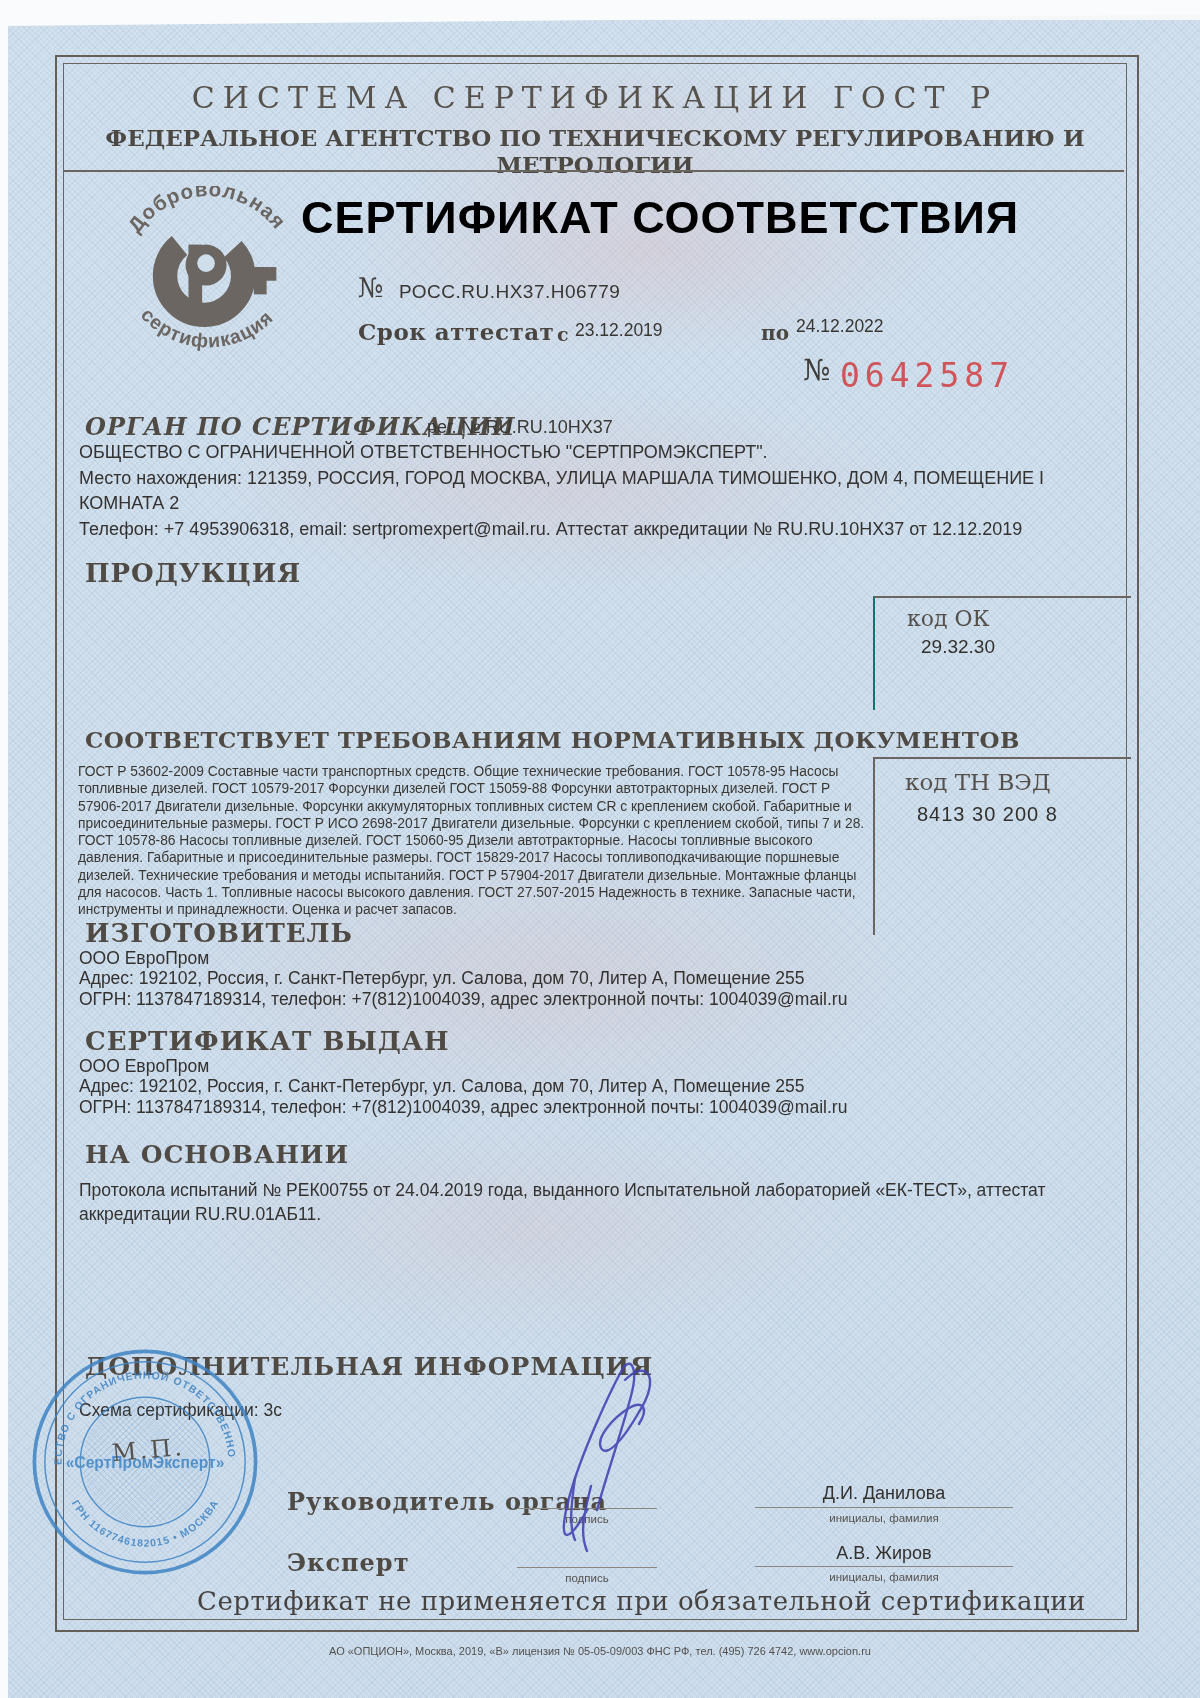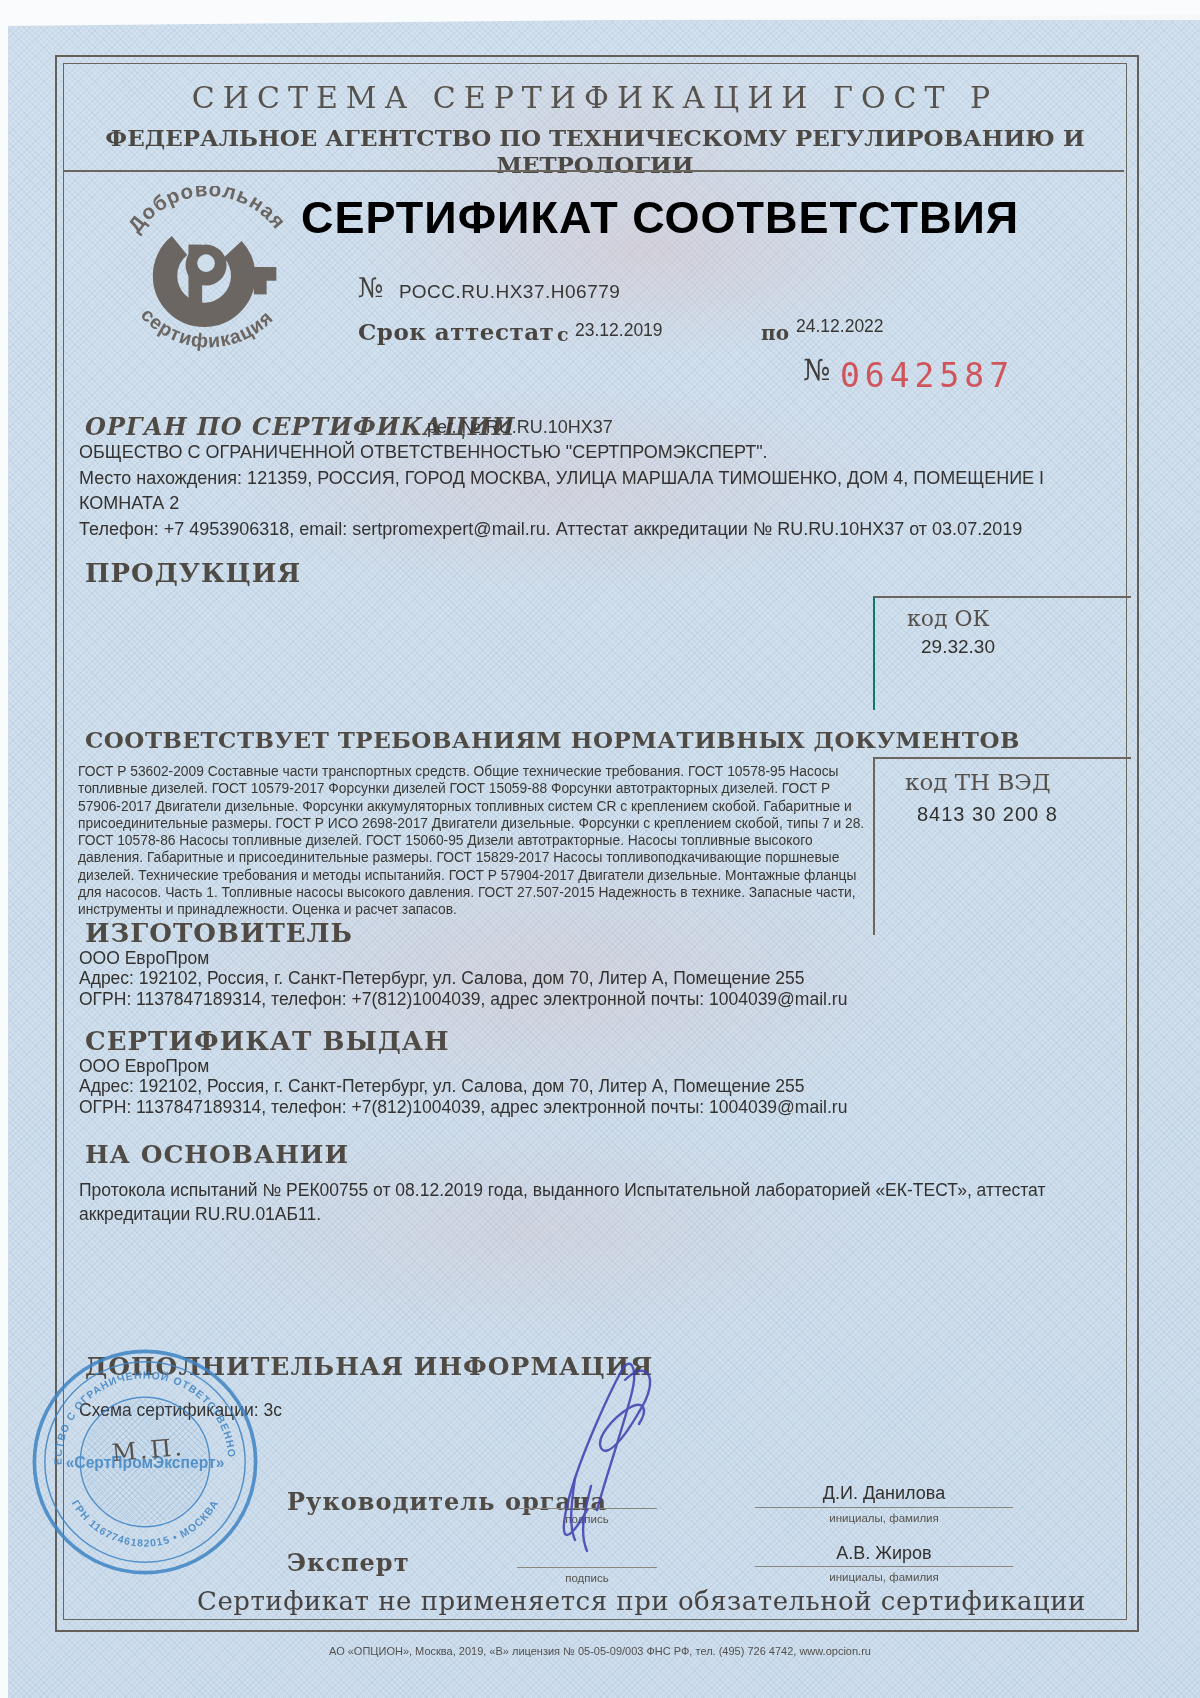--- a/index.html
+++ b/index.html
@@ -157,7 +157,7 @@
   <div class="abs sans body-t org-block">
     <div>ОБЩЕСТВО С ОГРАНИЧЕННОЙ ОТВЕТСТВЕННОСТЬЮ "СЕРТПРОМЭКСПЕРТ".</div>
     <div>Место нахождения: 121359, РОССИЯ, ГОРОД МОСКВА, УЛИЦА МАРШАЛА ТИМОШЕНКО, ДОМ 4, ПОМЕЩЕНИЕ I КОМНАТА 2</div>
-    <div>Телефон: +7 4953906318, email: sertpromexpert@mail.ru. Аттестат аккредитации № RU.RU.10НХ37 от 03.07.2019</div>
+    <div>Телефон: +7 4953906318, email: sertpromexpert@mail.ru. Аттестат аккредитации № RU.RU.10НХ37 от 12.12.2019</div>
   </div>
 
   <div class="abs serif sec-h prod-h">ПРОДУКЦИЯ</div>

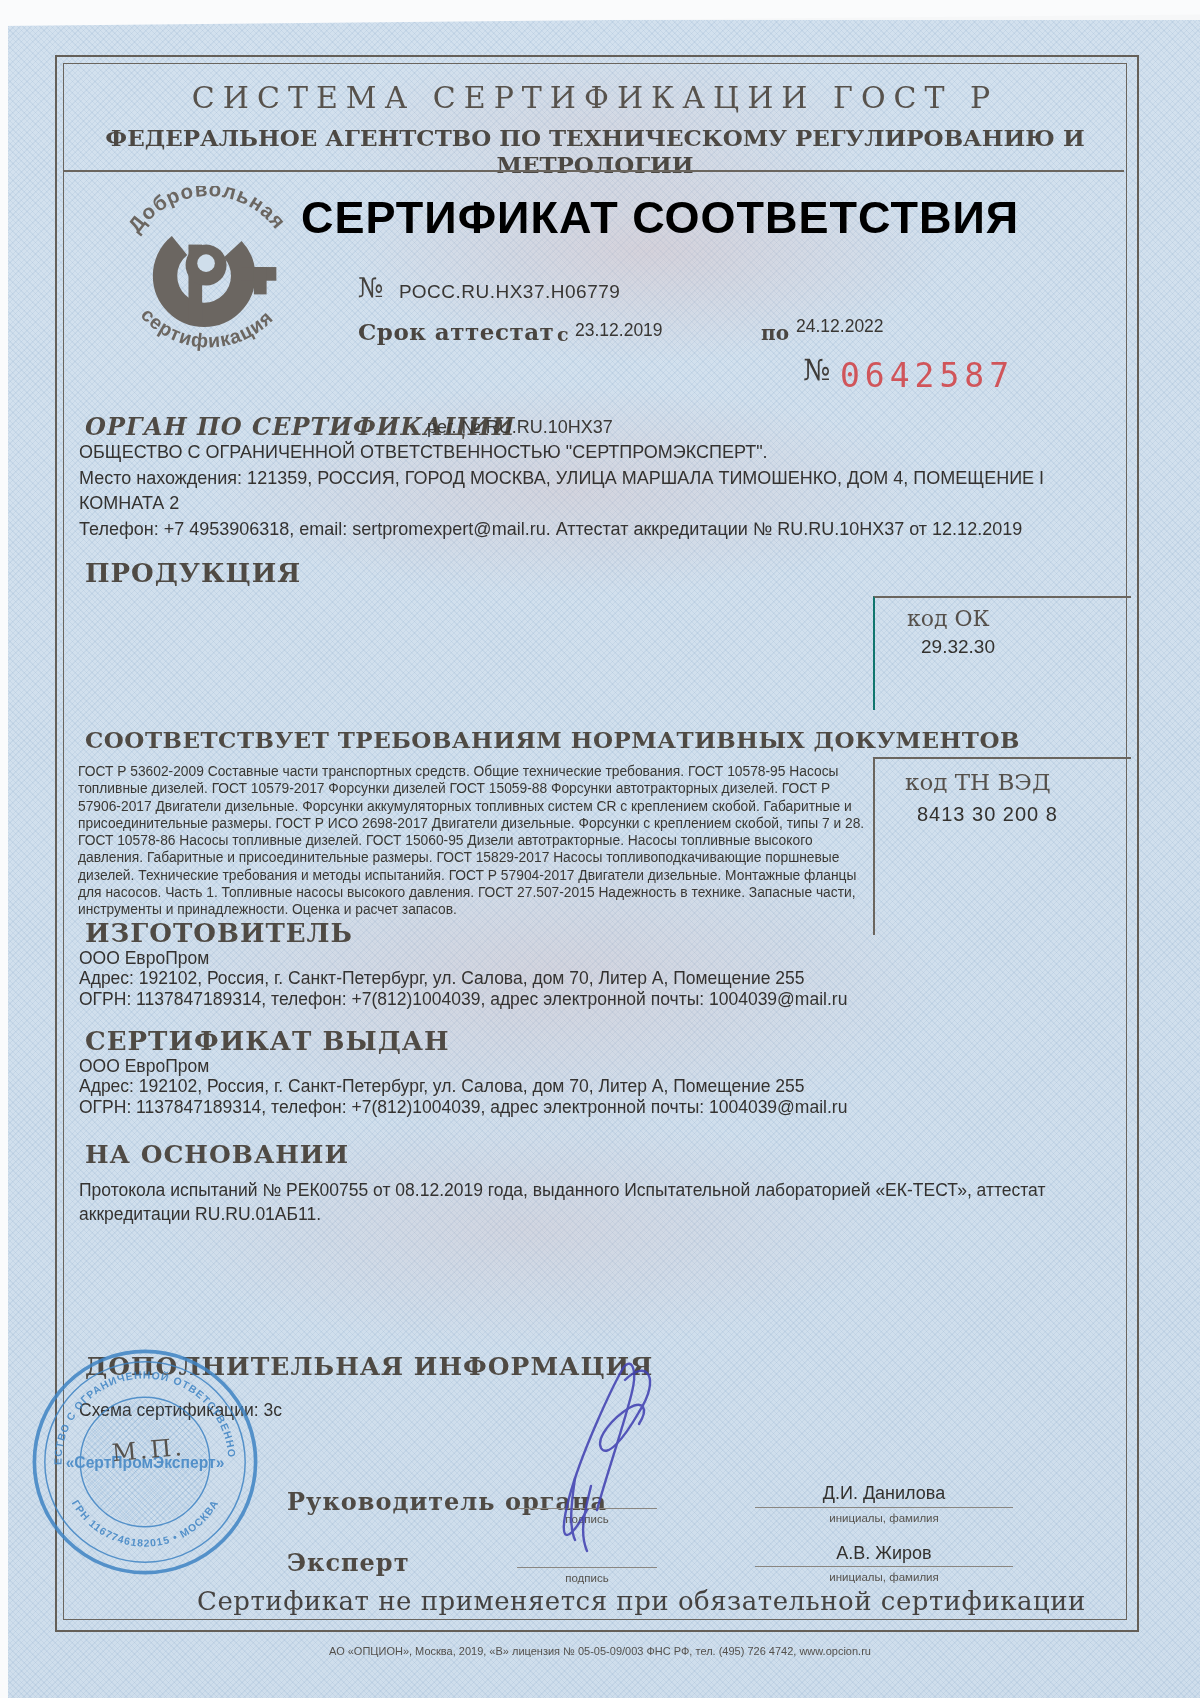--- a/index.html
+++ b/index.html
@@ -188,7 +188,7 @@
   </div>
 
   <div class="abs serif sec-h basis-h">НА ОСНОВАНИИ</div>
-  <div class="abs sans body-t basis-t">Протокола испытаний № РЕК00755 от 08.12.2019 года, выданного Испытательной лабораторией «ЕК-ТЕСТ», аттестат аккредитации RU.RU.01АБ11.</div>
+  <div class="abs sans body-t basis-t">Протокола испытаний № РЕК00755 от 24.04.2019 года, выданного Испытательной лабораторией «ЕК-ТЕСТ», аттестат аккредитации RU.RU.01АБ11.</div>
 
   <div class="abs serif sec-h add-h">ДОПОЛНИТЕЛЬНАЯ ИНФОРМАЦИЯ</div>
   <div class="abs sans body-t add-t">Схема сертификации: 3с</div>

